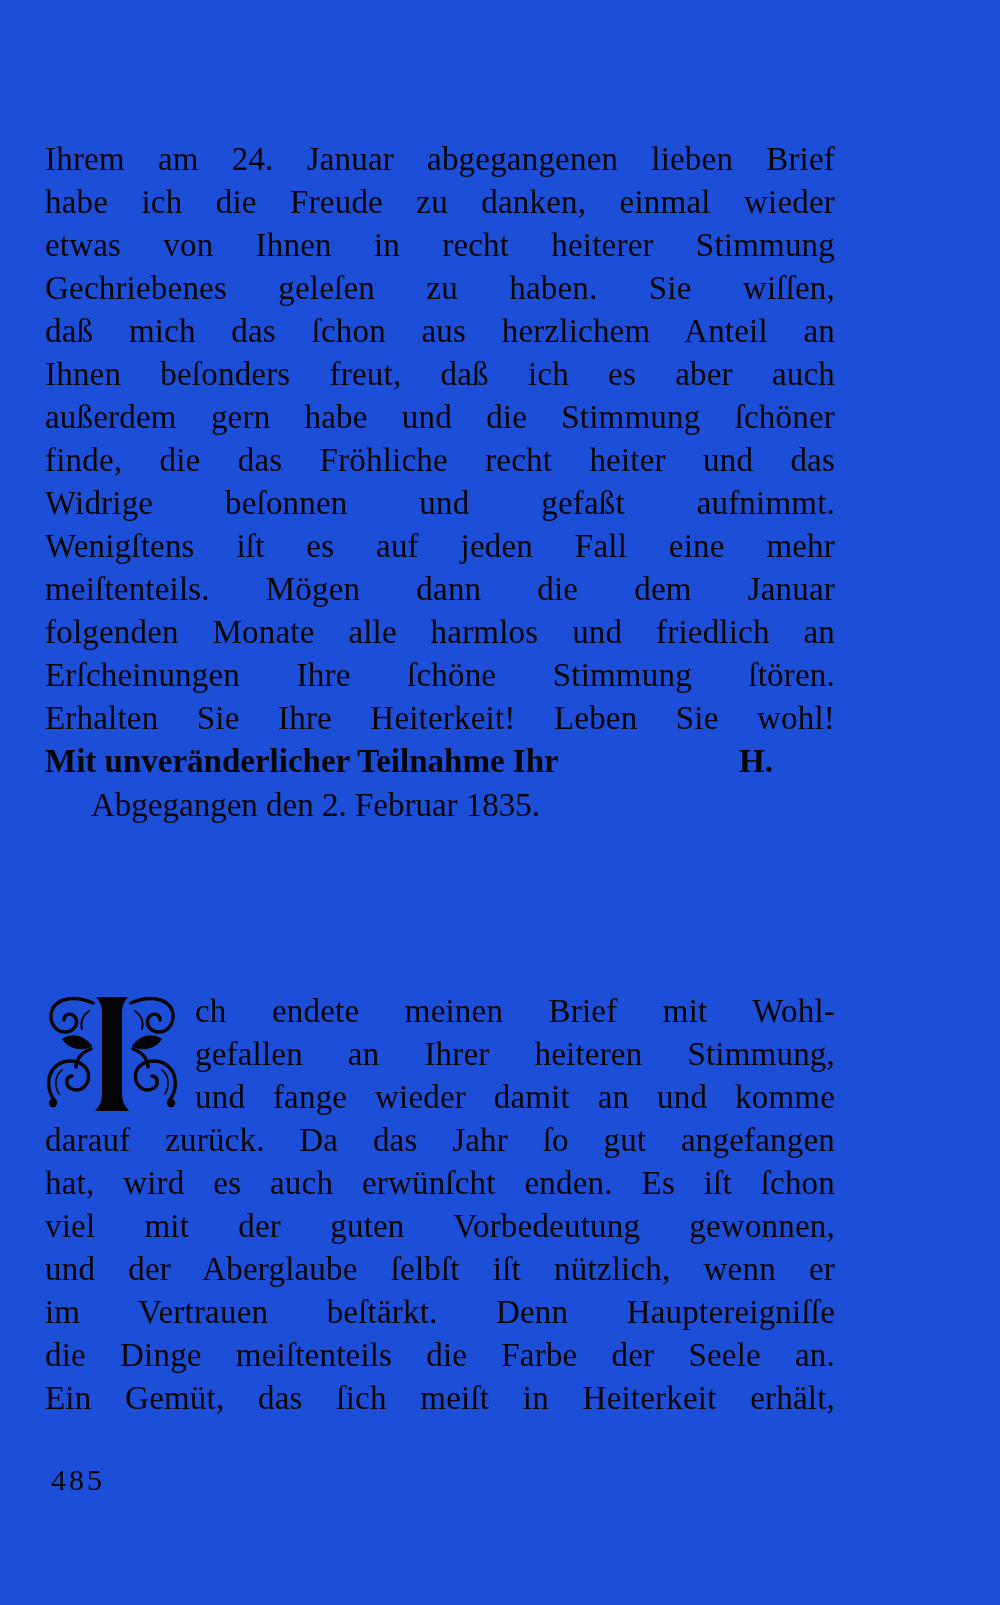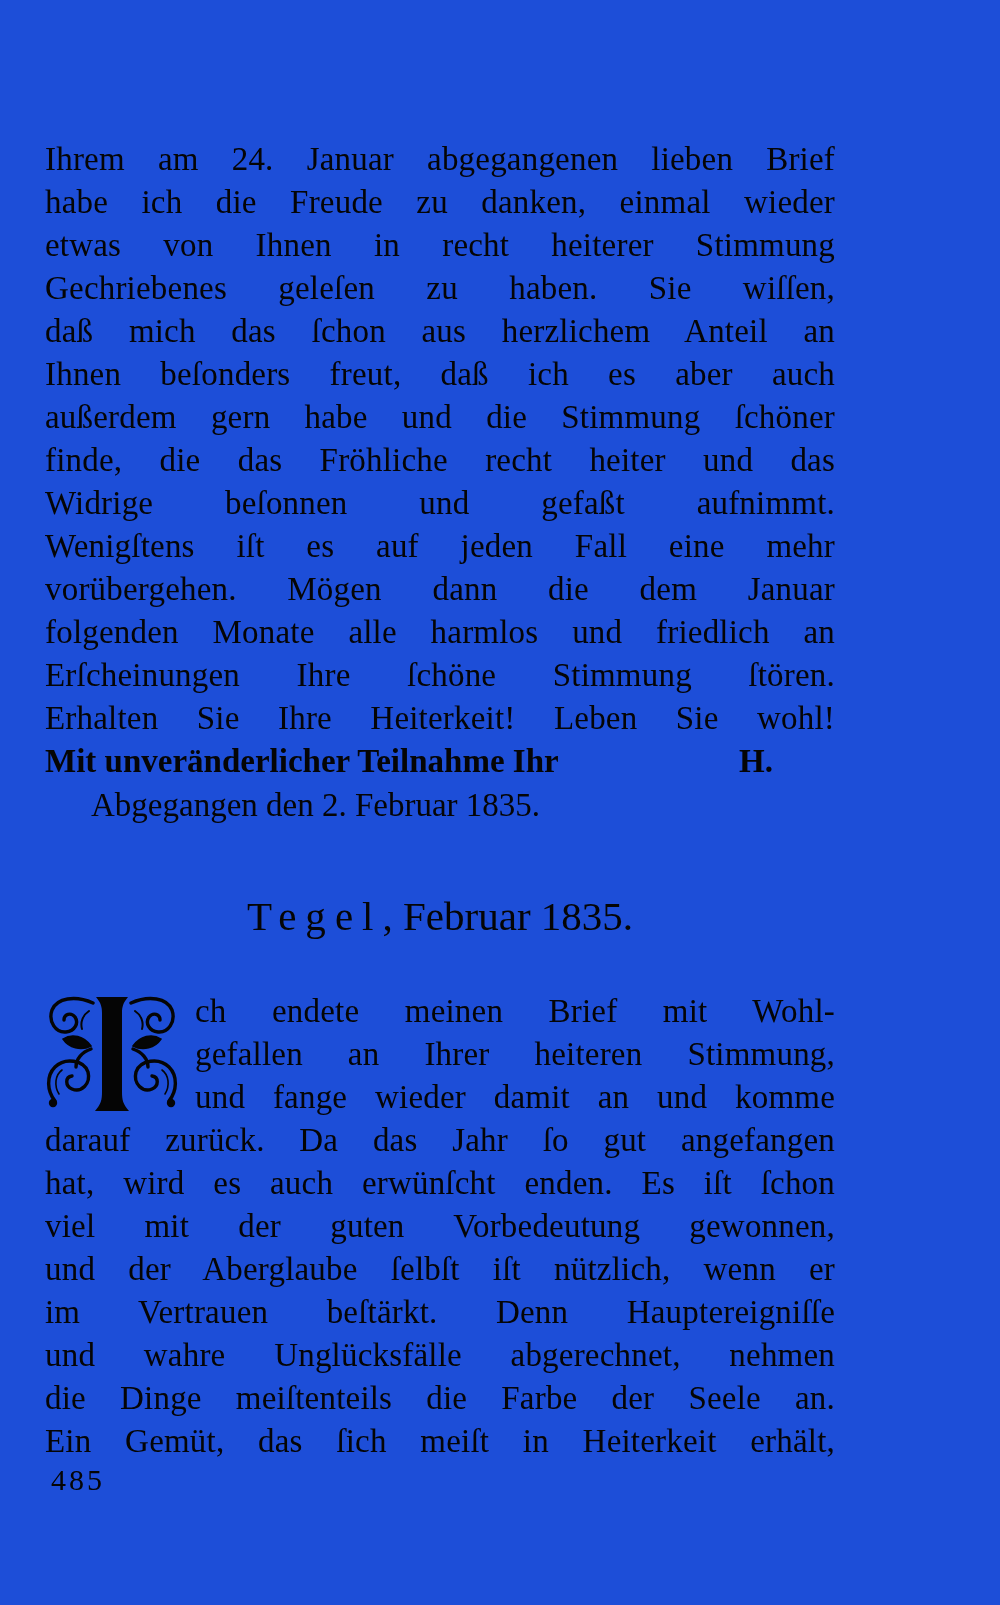--- a/index.html
+++ b/index.html
@@ -71,7 +71,7 @@
     <div class="line">finde, die das Fröhliche recht heiter und das</div>
     <div class="line">Widrige beſonnen und gefaßt aufnimmt.</div>
     <div class="line">Wenigſtens iſt es auf jeden Fall eine mehr</div>
-    <div class="line">vorübergehen. Mögen dann die dem Januar</div>
+    <div class="line">meiſtenteils. Mögen dann die dem Januar</div>
     <div class="line">folgenden Monate alle harmlos und friedlich an</div>
     <div class="line">Erſcheinungen Ihre ſchöne Stimmung ſtören.</div>
     <div class="line">Erhalten Sie Ihre Heiterkeit! Leben Sie wohl!</div>

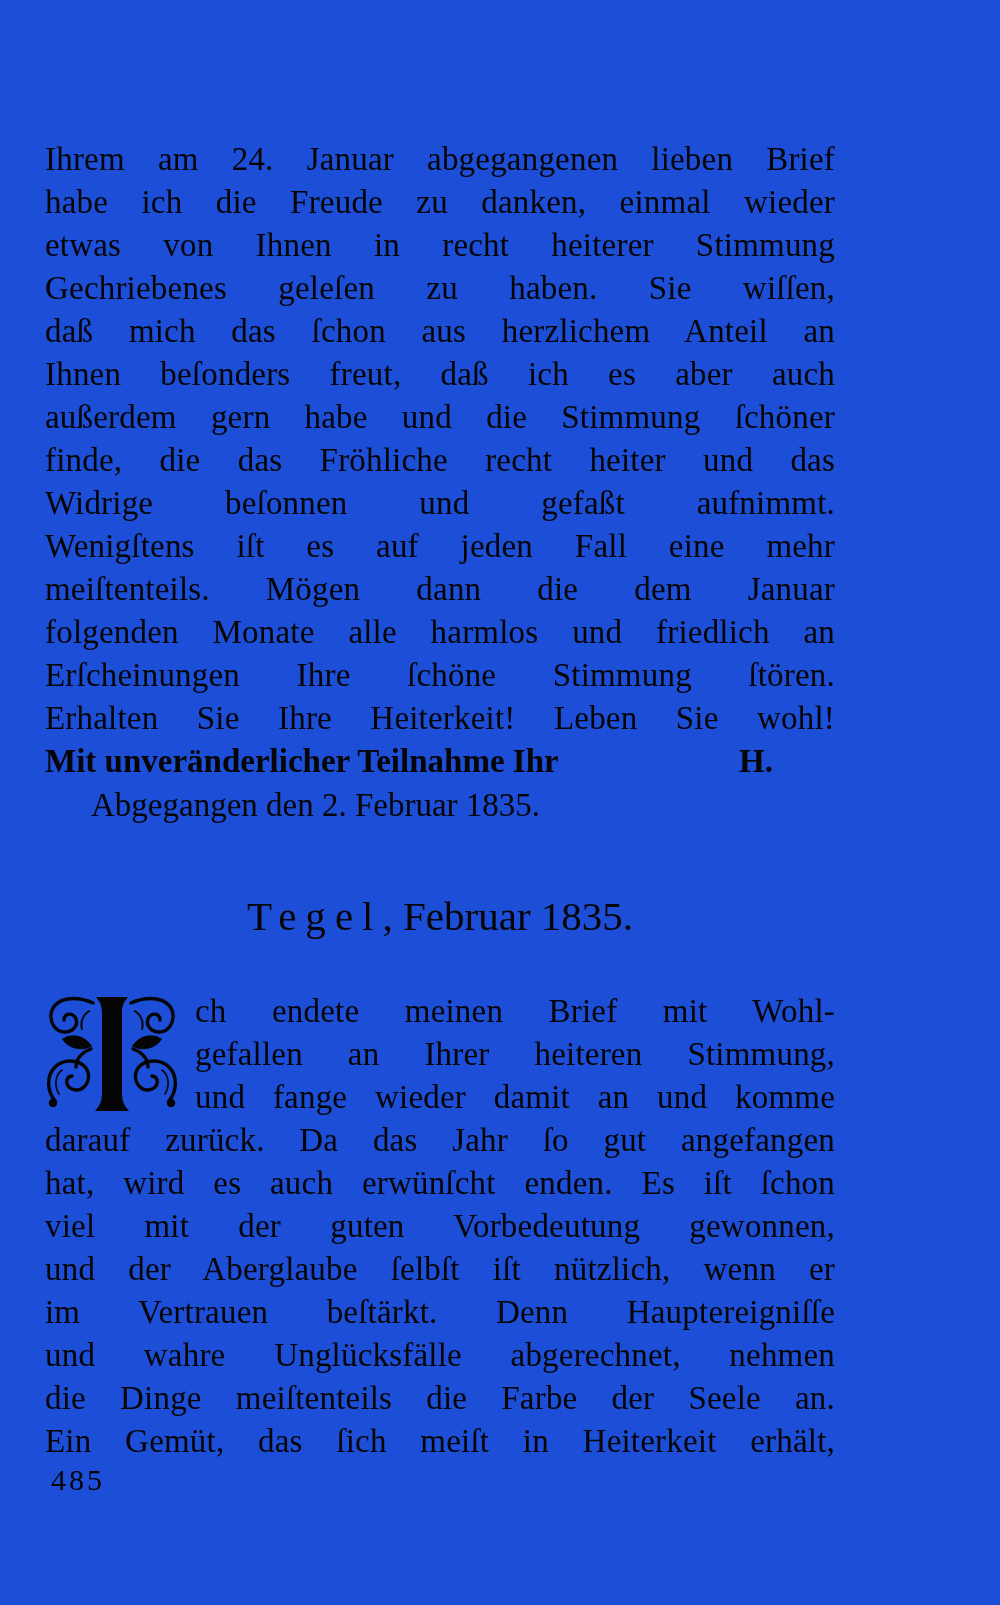--- a/index.html
+++ b/index.html
@@ -82,9 +82,6 @@
     <div class="dateline">Abgegangen den 2. Februar 1835.</div>
   </div>
 
-  <div class="heading">
-    <span class="place">Tegel</span><span>, Februar 1835.</span>
-  </div>
 
   <div class="block para2">
 

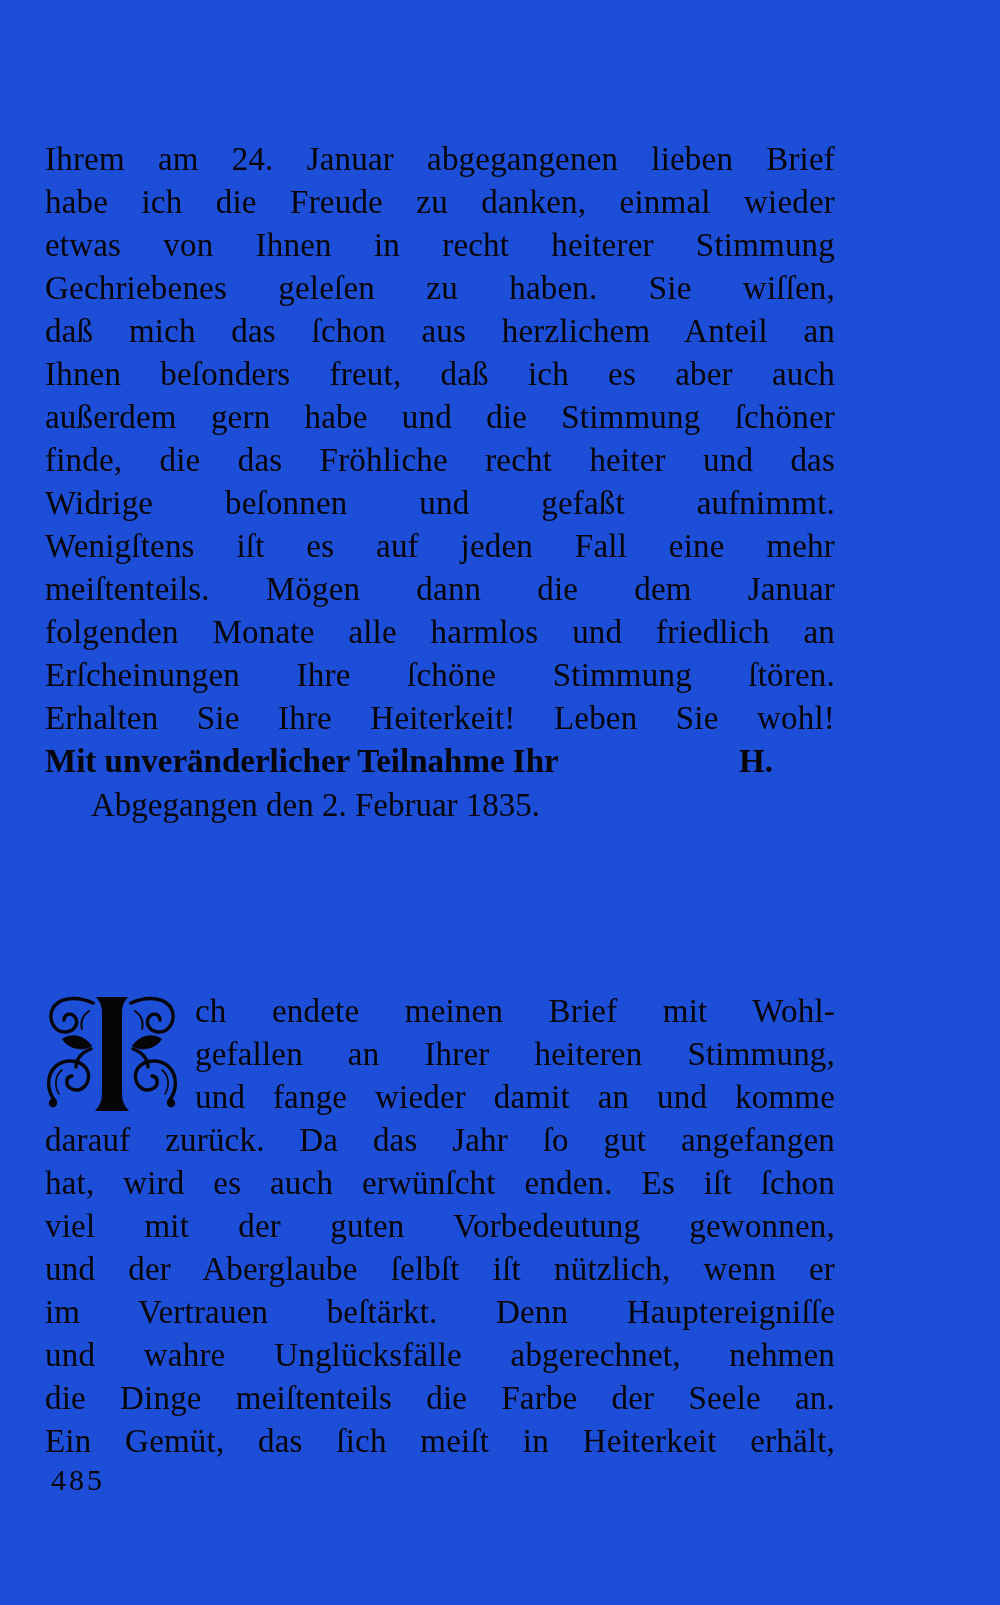--- a/index.html
+++ b/index.html
@@ -120,7 +120,6 @@
     <div class="line">viel mit der guten Vorbedeutung gewonnen,</div>
     <div class="line">und der Aberglaube ſelbſt iſt nützlich, wenn er</div>
     <div class="line">im Vertrauen beſtärkt. Denn Hauptereigniſſe</div>
-    <div class="line">und wahre Unglücksfälle abgerechnet, nehmen</div>
     <div class="line">die Dinge meiſtenteils die Farbe der Seele an.</div>
     <div class="line">Ein Gemüt, das ſich meiſt in Heiterkeit erhält,</div>
   </div>

